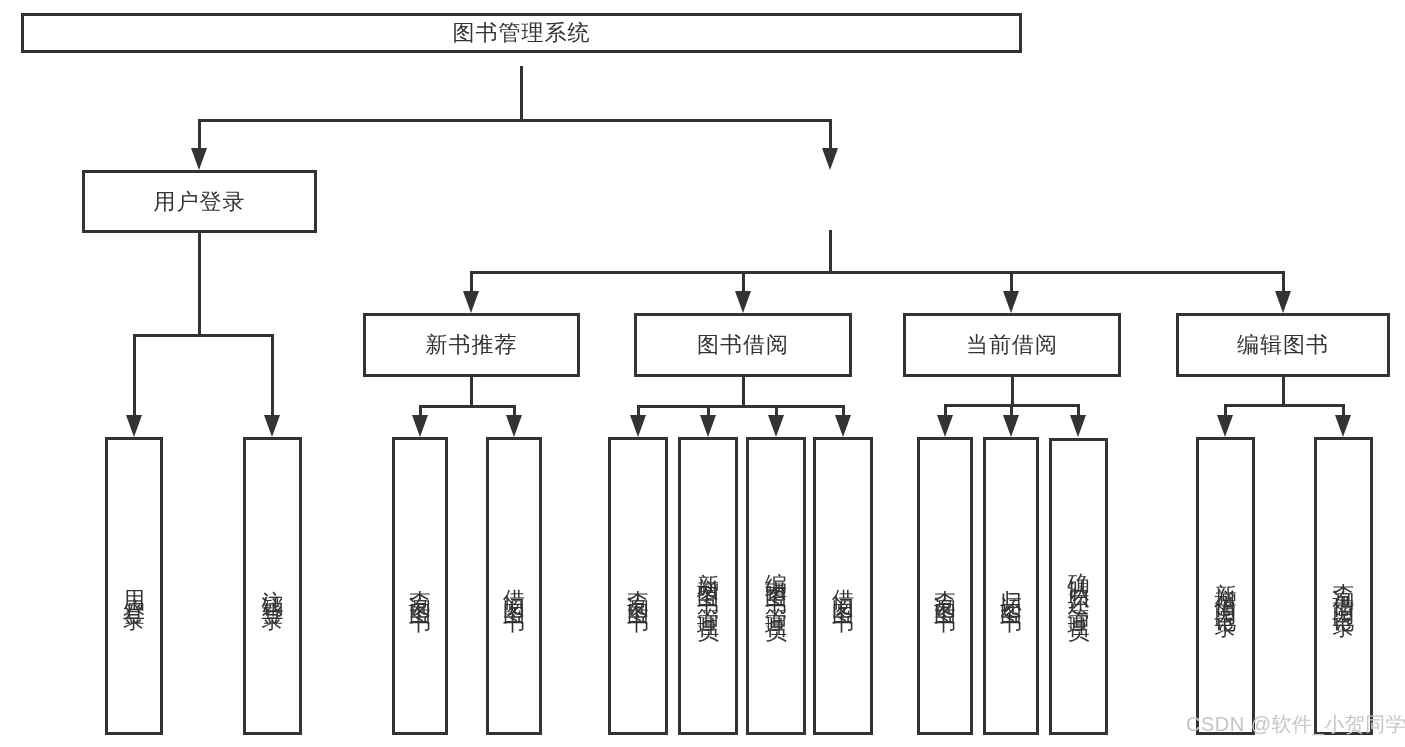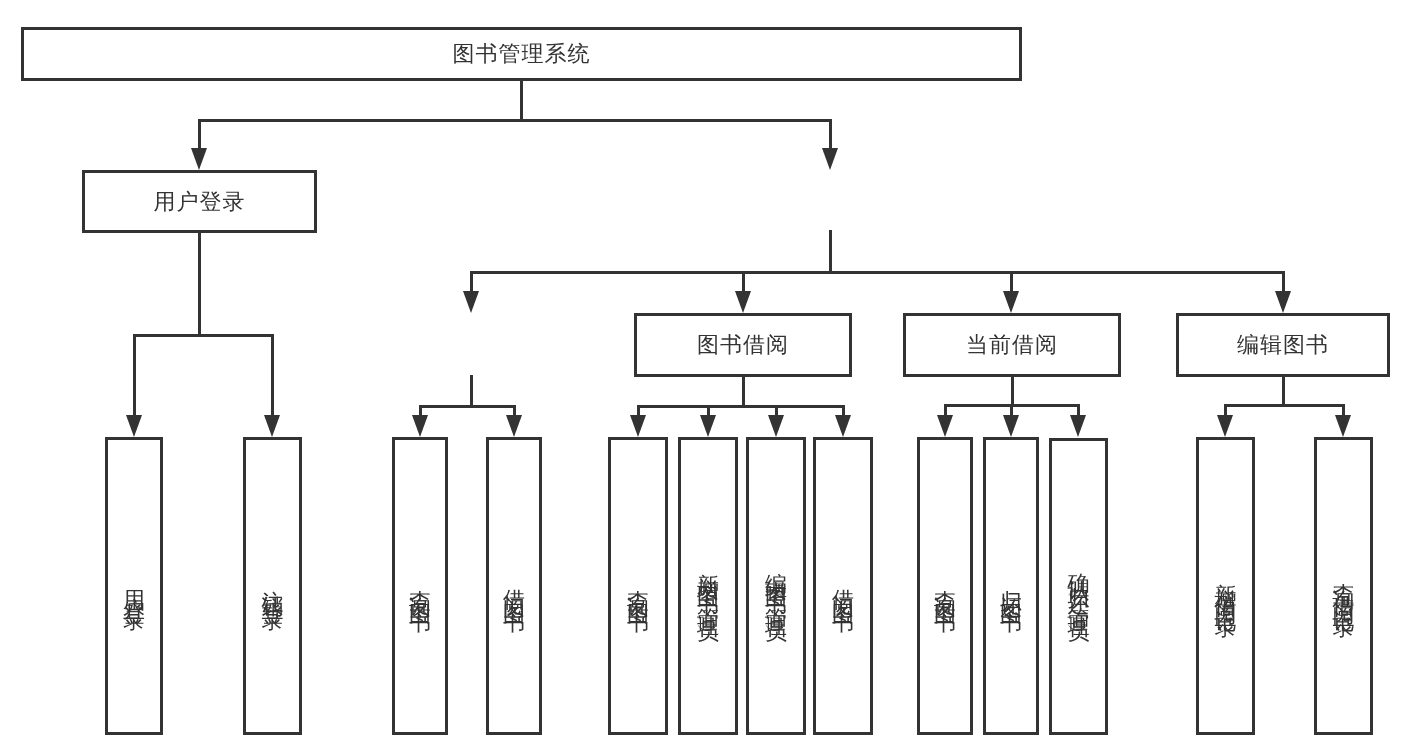--- a/index.html
+++ b/index.html
@@ -91,7 +91,7 @@
   <div class="ln vl" style="left:1342px;top:404px;height:14px;"></div>
   <div class="arrow" style="left:1335px;top:415px;"></div>
 
-  <div class="box" style="left:21px;top:27px;width:1001px;height:54px;">图书管理系统</div>
+  <div class="box" style="left:21px;top:13px;width:1001px;height:40px;">图书管理系统</div>
 
   <div class="box" style="left:82px;top:170px;width:235px;height:63px;">用户登录</div>
 

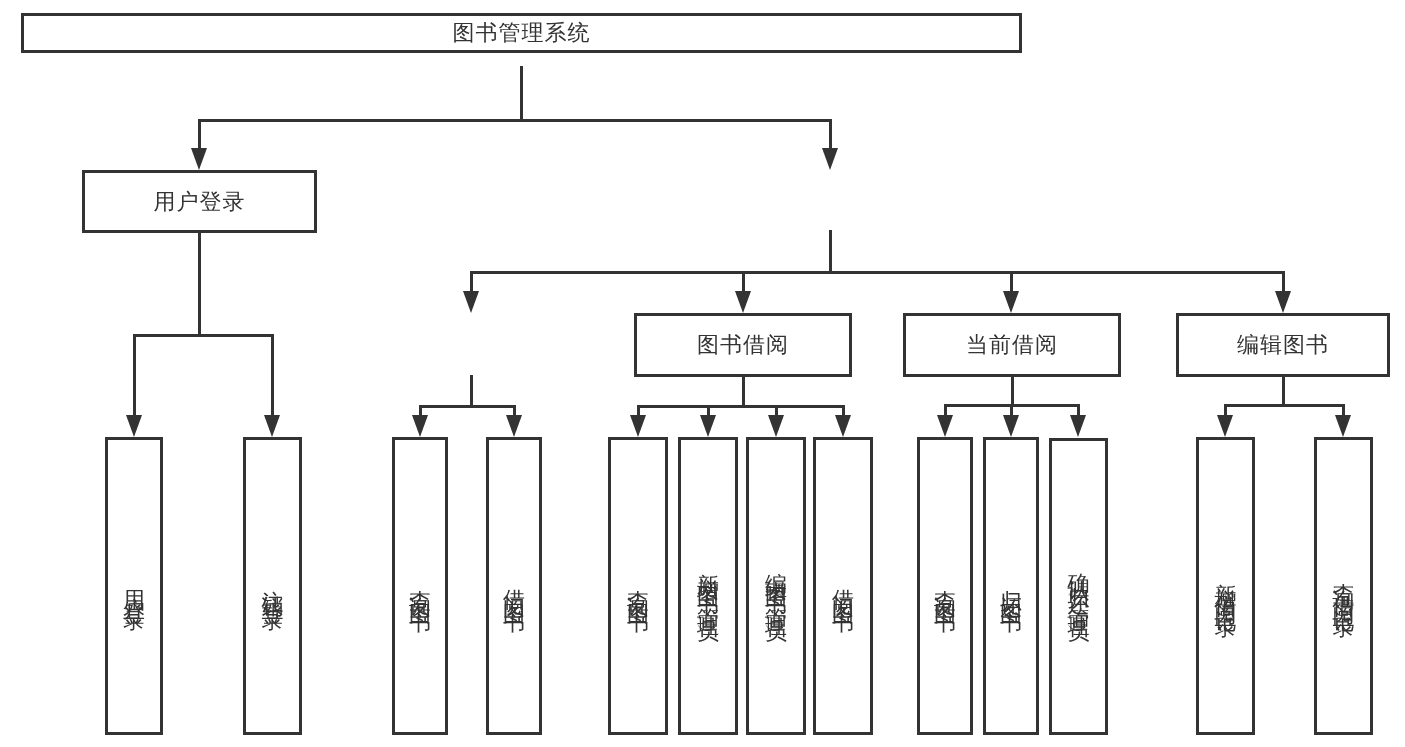--- a/index.html
+++ b/index.html
@@ -95,6 +95,7 @@
 
   <div class="box" style="left:82px;top:170px;width:235px;height:63px;">用户登录</div>
 
+  <div class="box" style="left:363px;top:313px;width:217px;height:64px;">新书推荐</div>
   <div class="box" style="left:634px;top:313px;width:218px;height:64px;">图书借阅</div>
   <div class="box" style="left:903px;top:313px;width:218px;height:64px;">当前借阅</div>
   <div class="box" style="left:1176px;top:313px;width:214px;height:64px;">编辑图书</div>

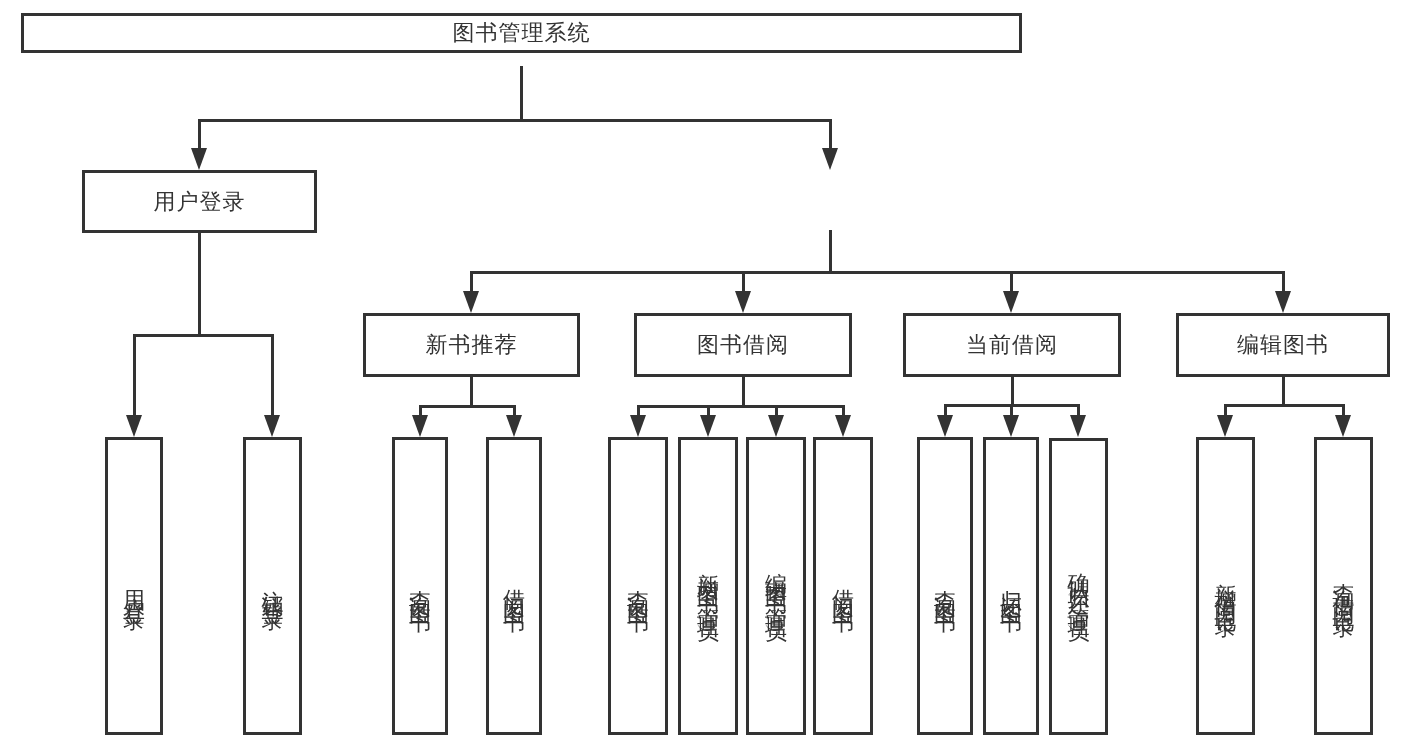--- a/index.html
+++ b/index.html
@@ -118,6 +118,7 @@
   <div class="box leaf" style="left:1196px;top:437px;width:59px;height:298px;">新增借阅记录</div>
   <div class="box leaf" style="left:1314px;top:437px;width:59px;height:298px;">查询借阅记录</div>
 
+  <div class="watermark">CSDN @软件_小贺同学</div>
 
 </div>
 

